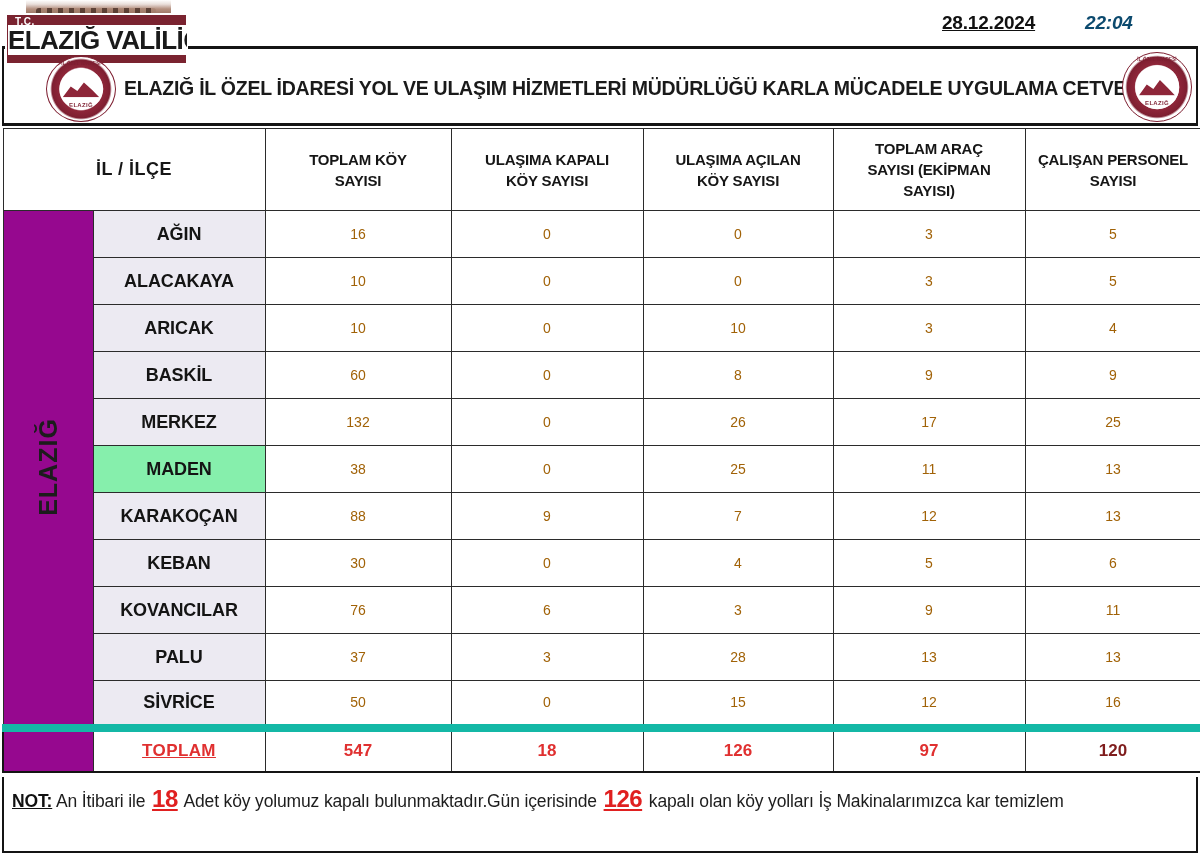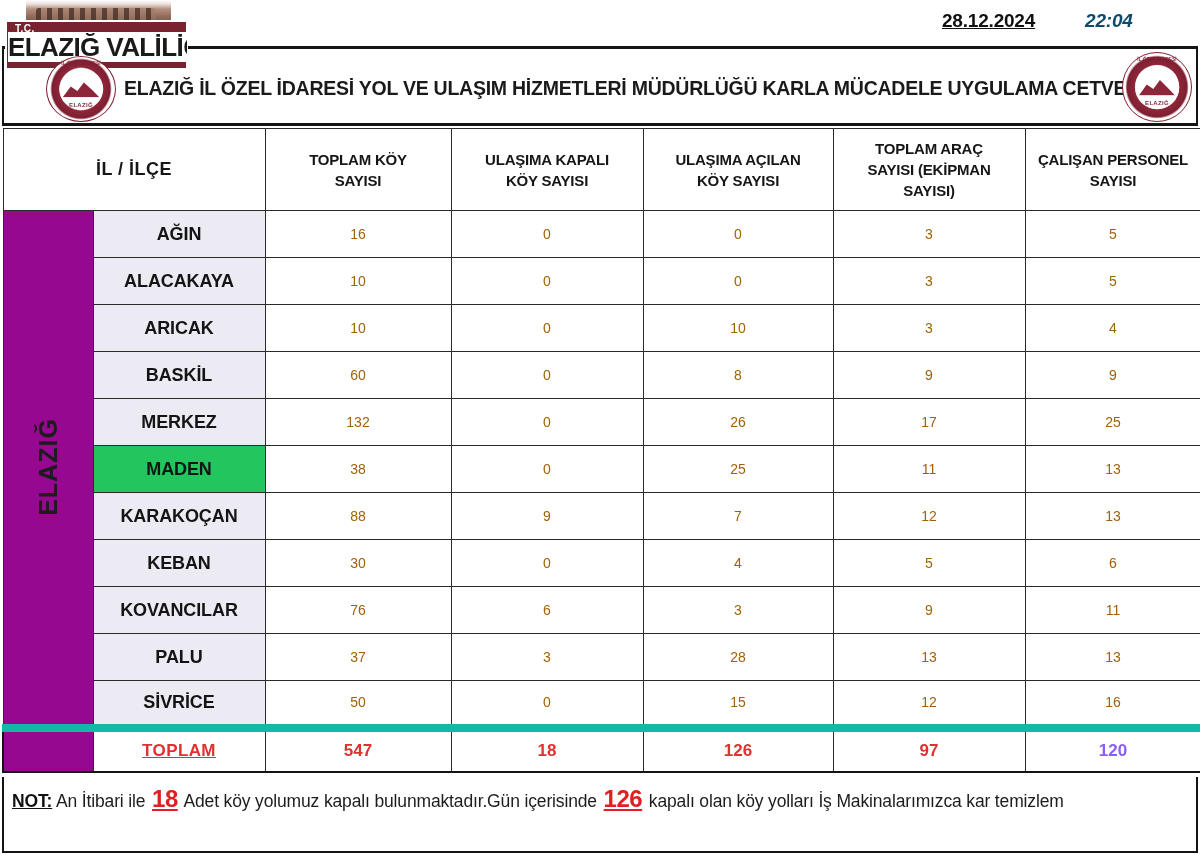--- a/index.html
+++ b/index.html
@@ -89,7 +89,6 @@
     height: 52px;
     background: #7a2330;
     border: 2px solid #ffffff;
-    margin-top: 7px;
   }
   .banner-tc {
     position: absolute;

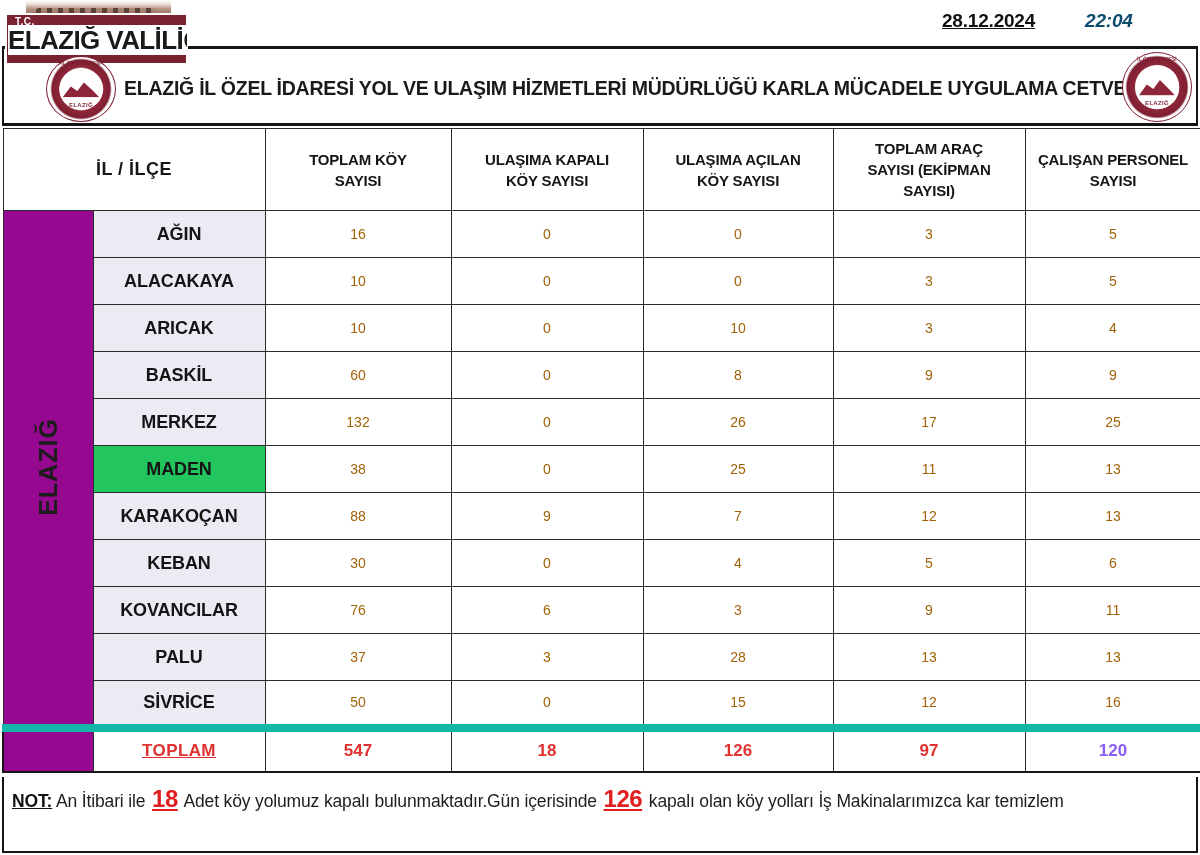--- a/index.html
+++ b/index.html
@@ -26,12 +26,12 @@
   }
   .datetime-row {
     position: absolute;
-    top: 2px;
+    top: 12px;
     right: 0px;
     width: 320px;
     height: 30px;
     display: flex;
-    align-items: flex-end;
+    align-items: flex-start;
     justify-content: flex-start;
   }
   .date-text {

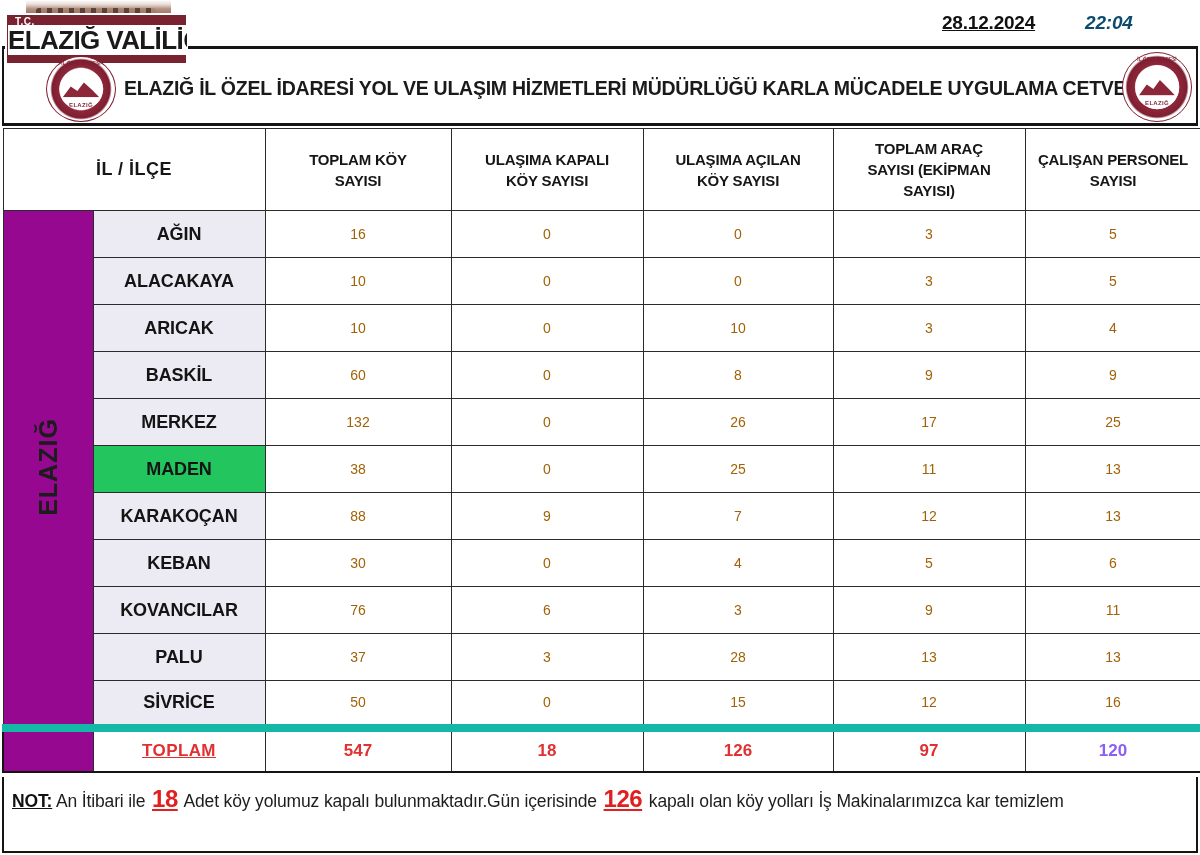--- a/index.html
+++ b/index.html
@@ -444,7 +444,7 @@
             <td class="num">25</td>
           </tr>
           <tr>
-            <td class="district" style="background: #22c55e;">MADEN</td>
+            <td class="district" style="background: #86efac;">MADEN</td>
             <td class="num">38</td>
             <td class="num">0</td>
             <td class="num">25</td>

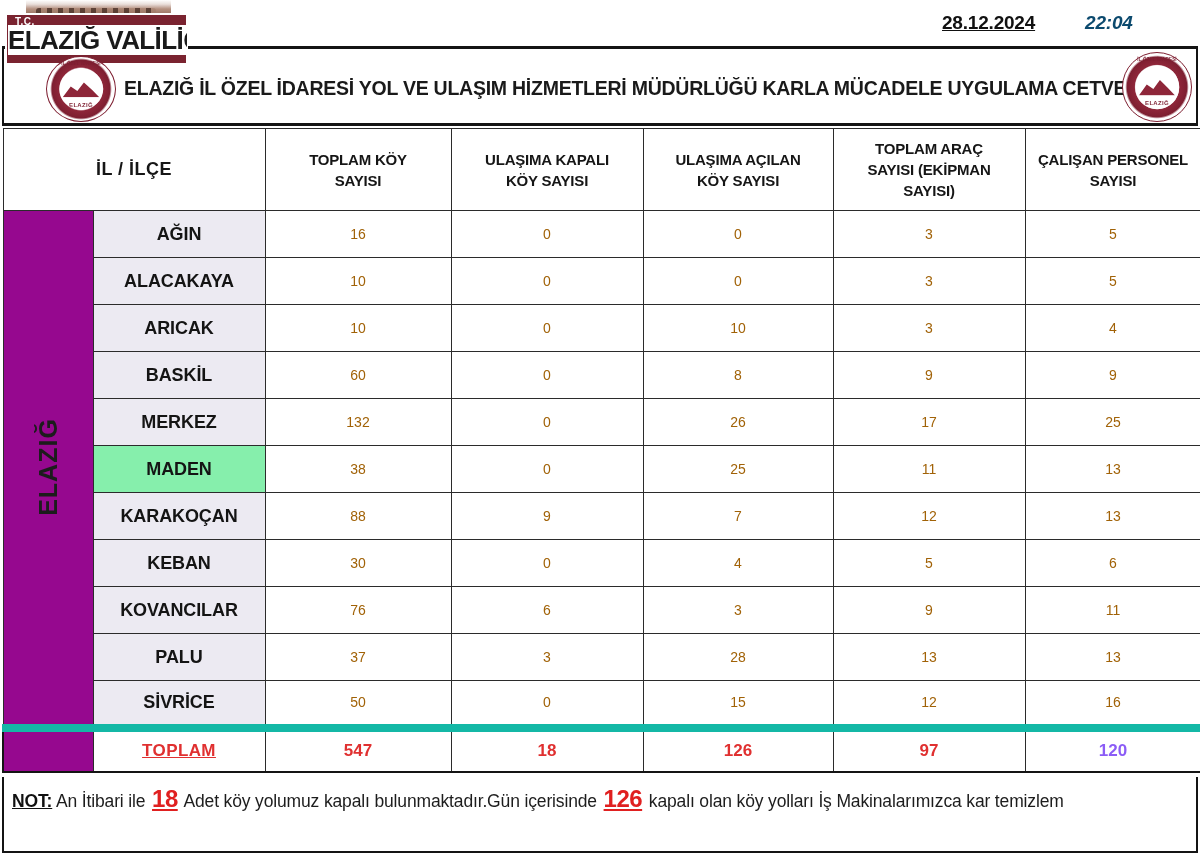--- a/index.html
+++ b/index.html
@@ -498,7 +498,7 @@
             <td style="color: rgb(224, 48, 48);">18</td>
             <td style="color: rgb(224, 48, 48);">126</td>
             <td style="color: rgb(224, 48, 48);">97</td>
-            <td style="color: #8b5cf6; margin-left: 12px;">120</td>
+            <td style="color: #7f1d1d; margin-left: 12px;">120</td>
           </tr>
         </tbody>
     </table>

